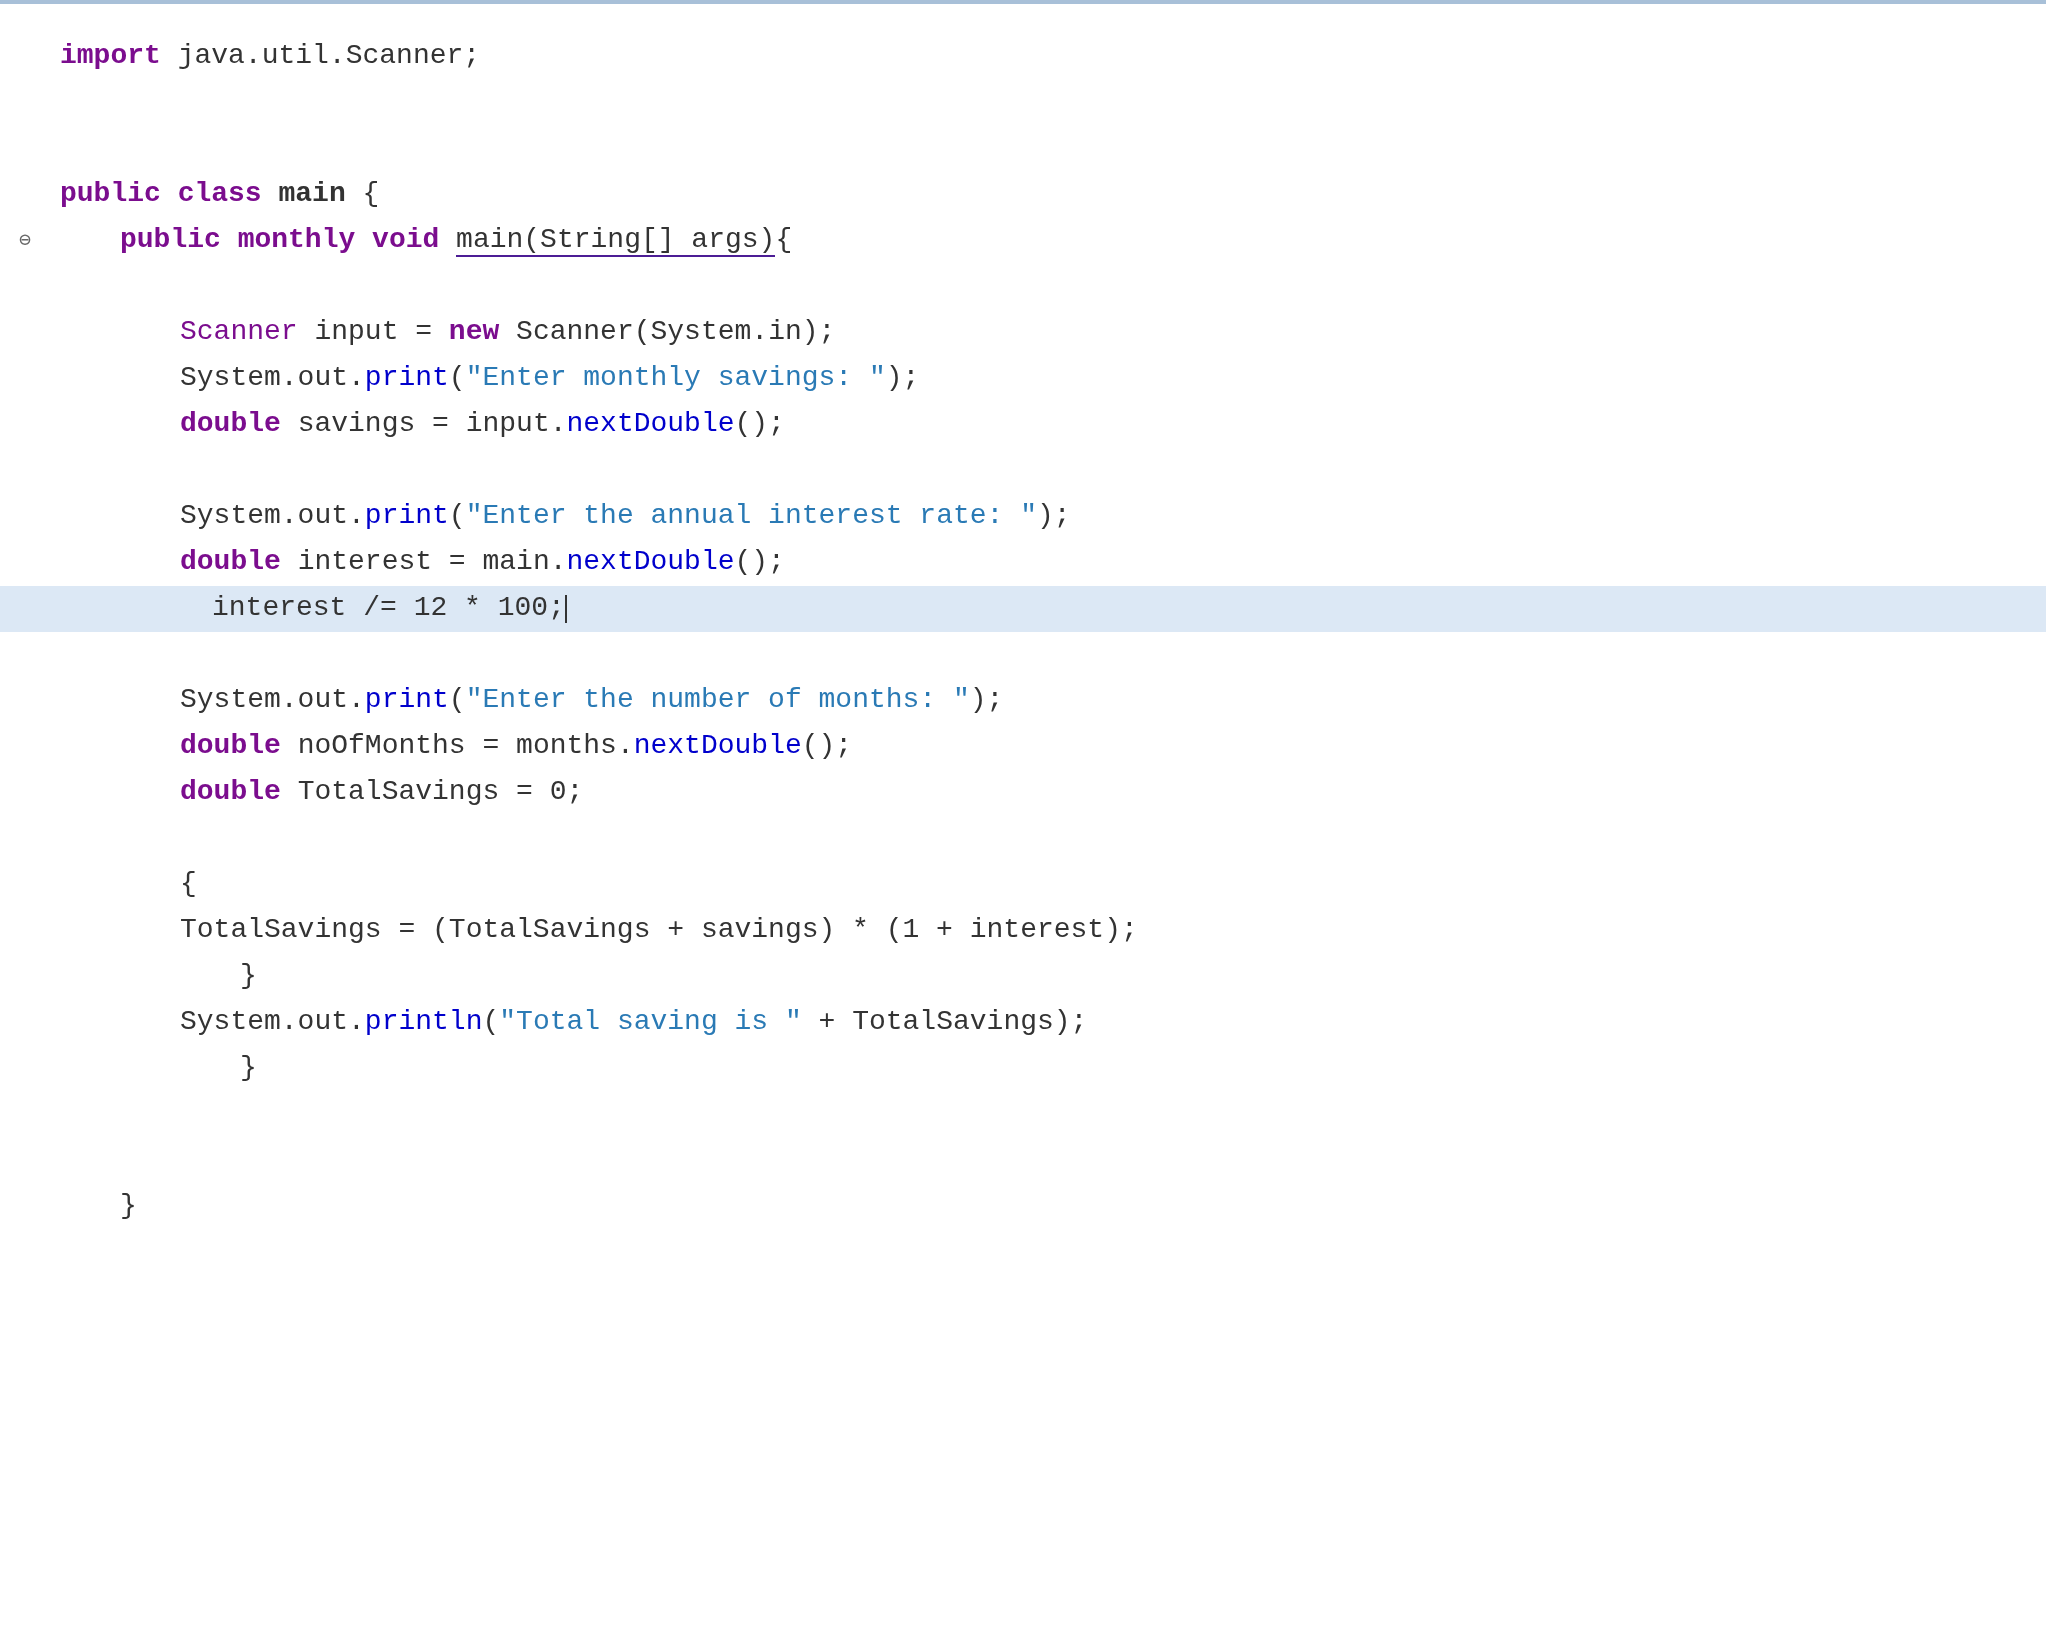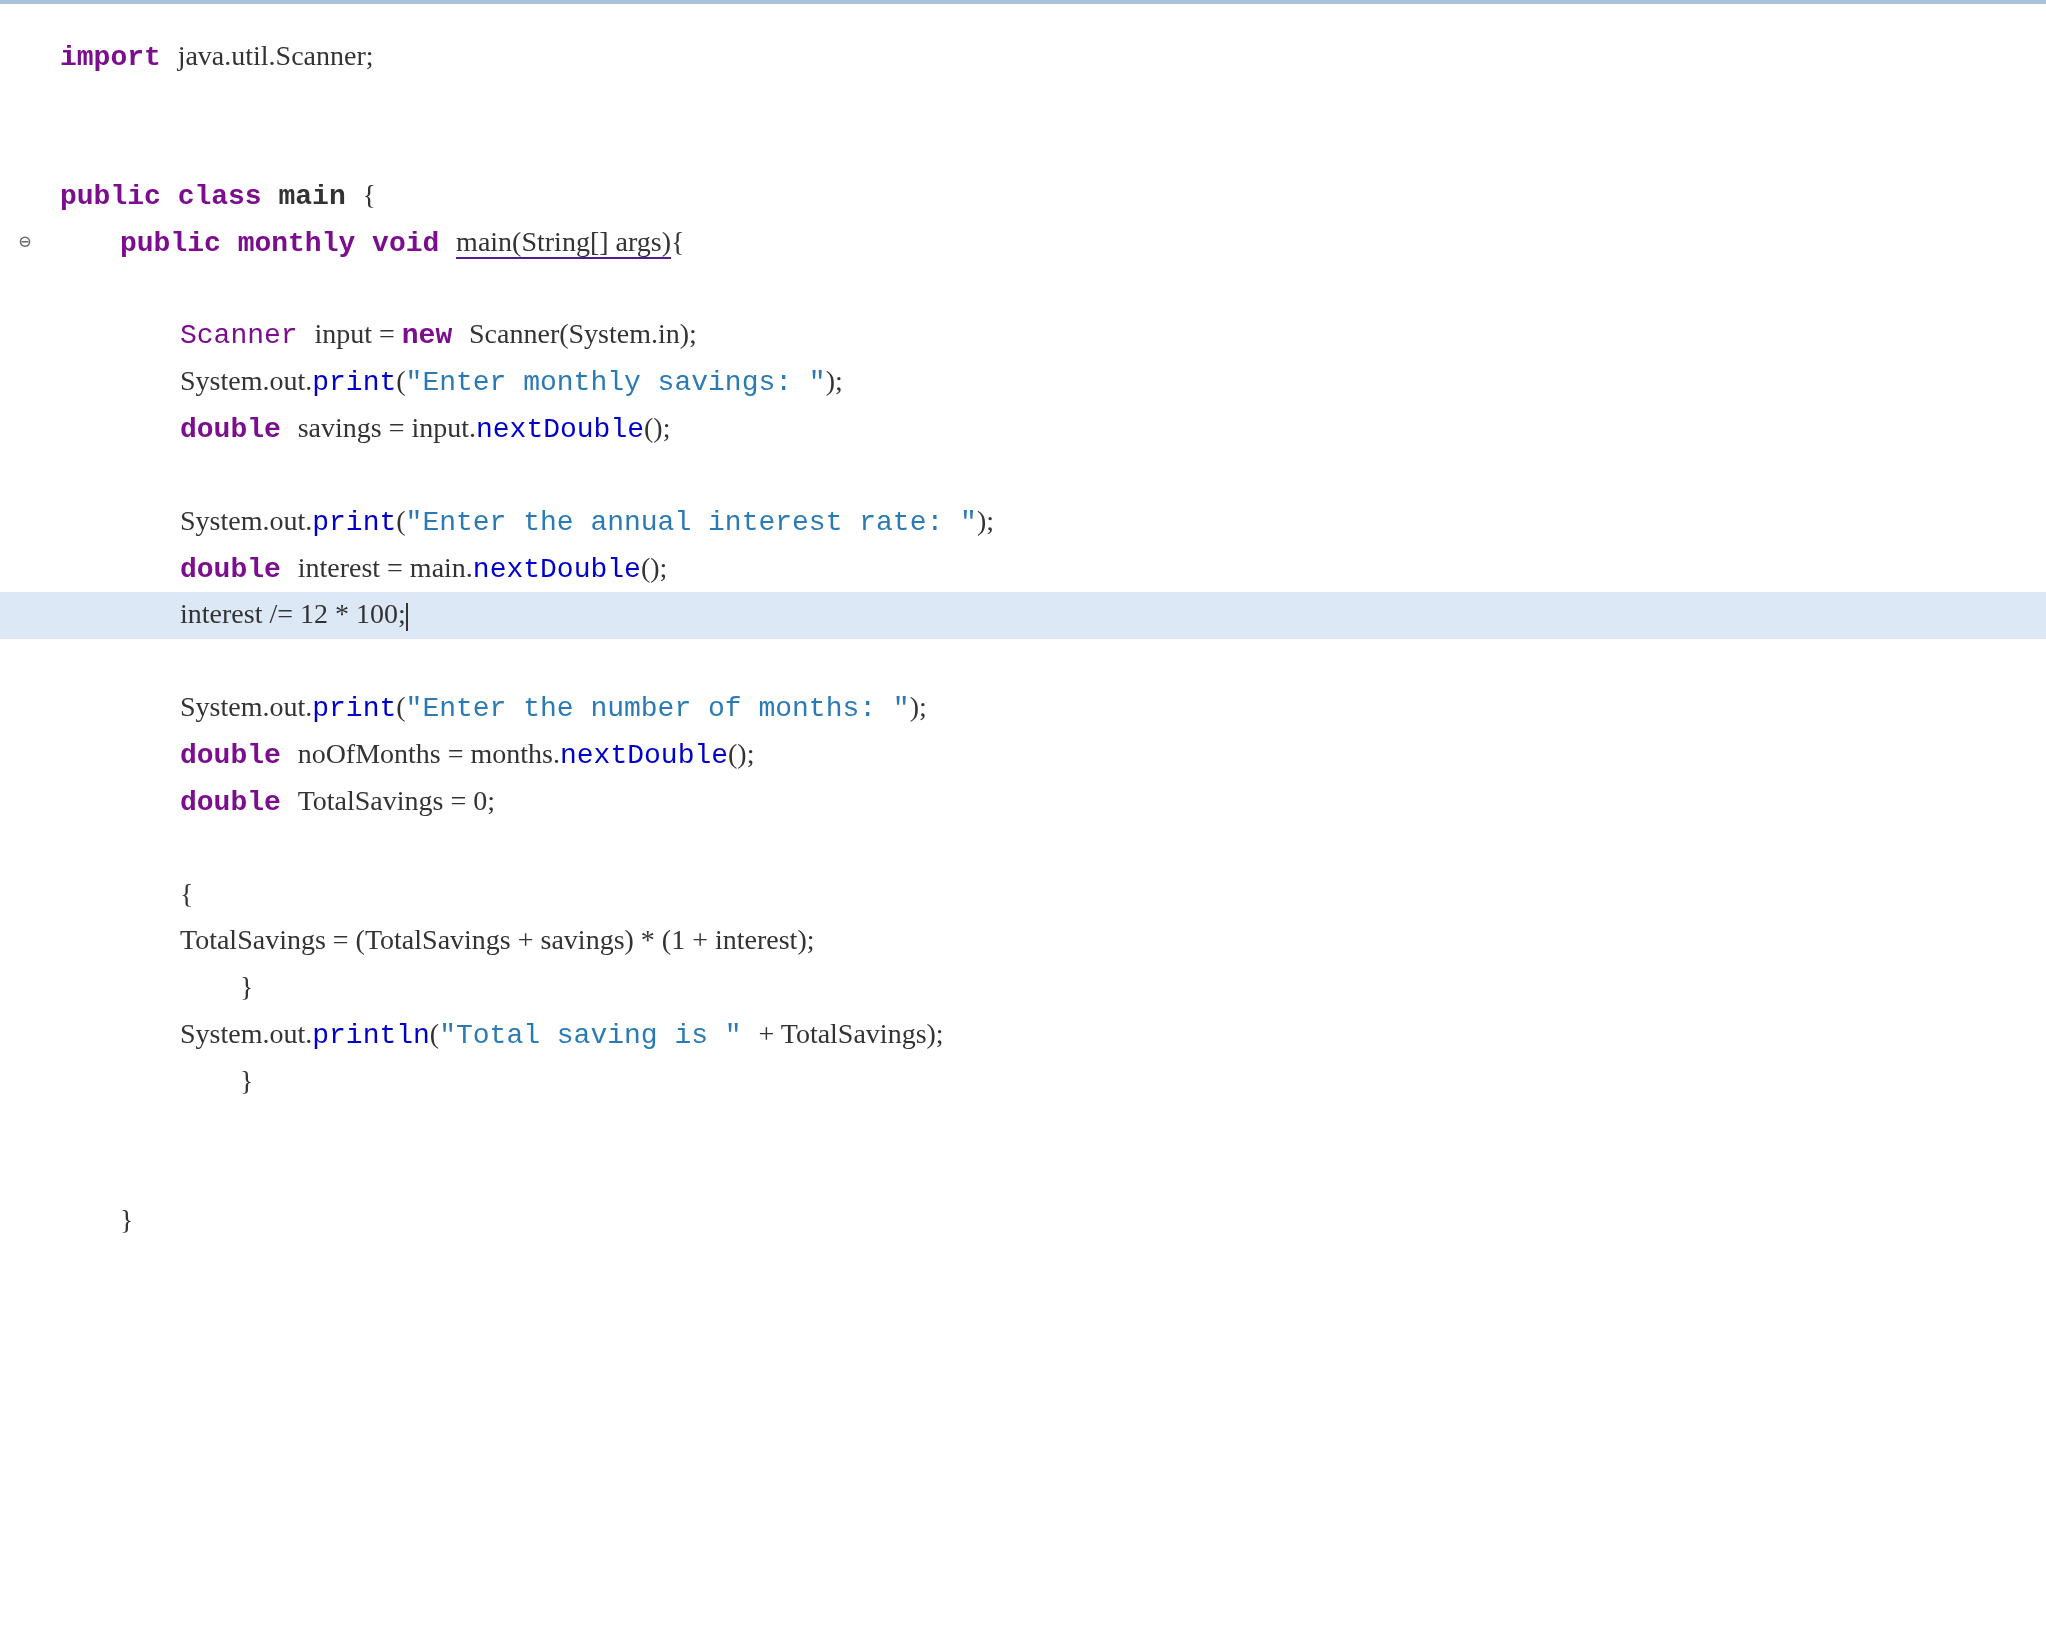--- a/index.html
+++ b/index.html
@@ -73,7 +73,7 @@
     .type { color: #7b0d8e; } 
     .method { color: #0000cc; } 
     .string { color: #2a7ab5; } 
-    .plain { color: #333333; font-family: Liberation Serif, serif; } 
+    .plain { color: #333333; } 
     .classname { color: #333333; font-weight: bold; }
     .squiggle {
       border-bottom: 2px solid #4c1d95;

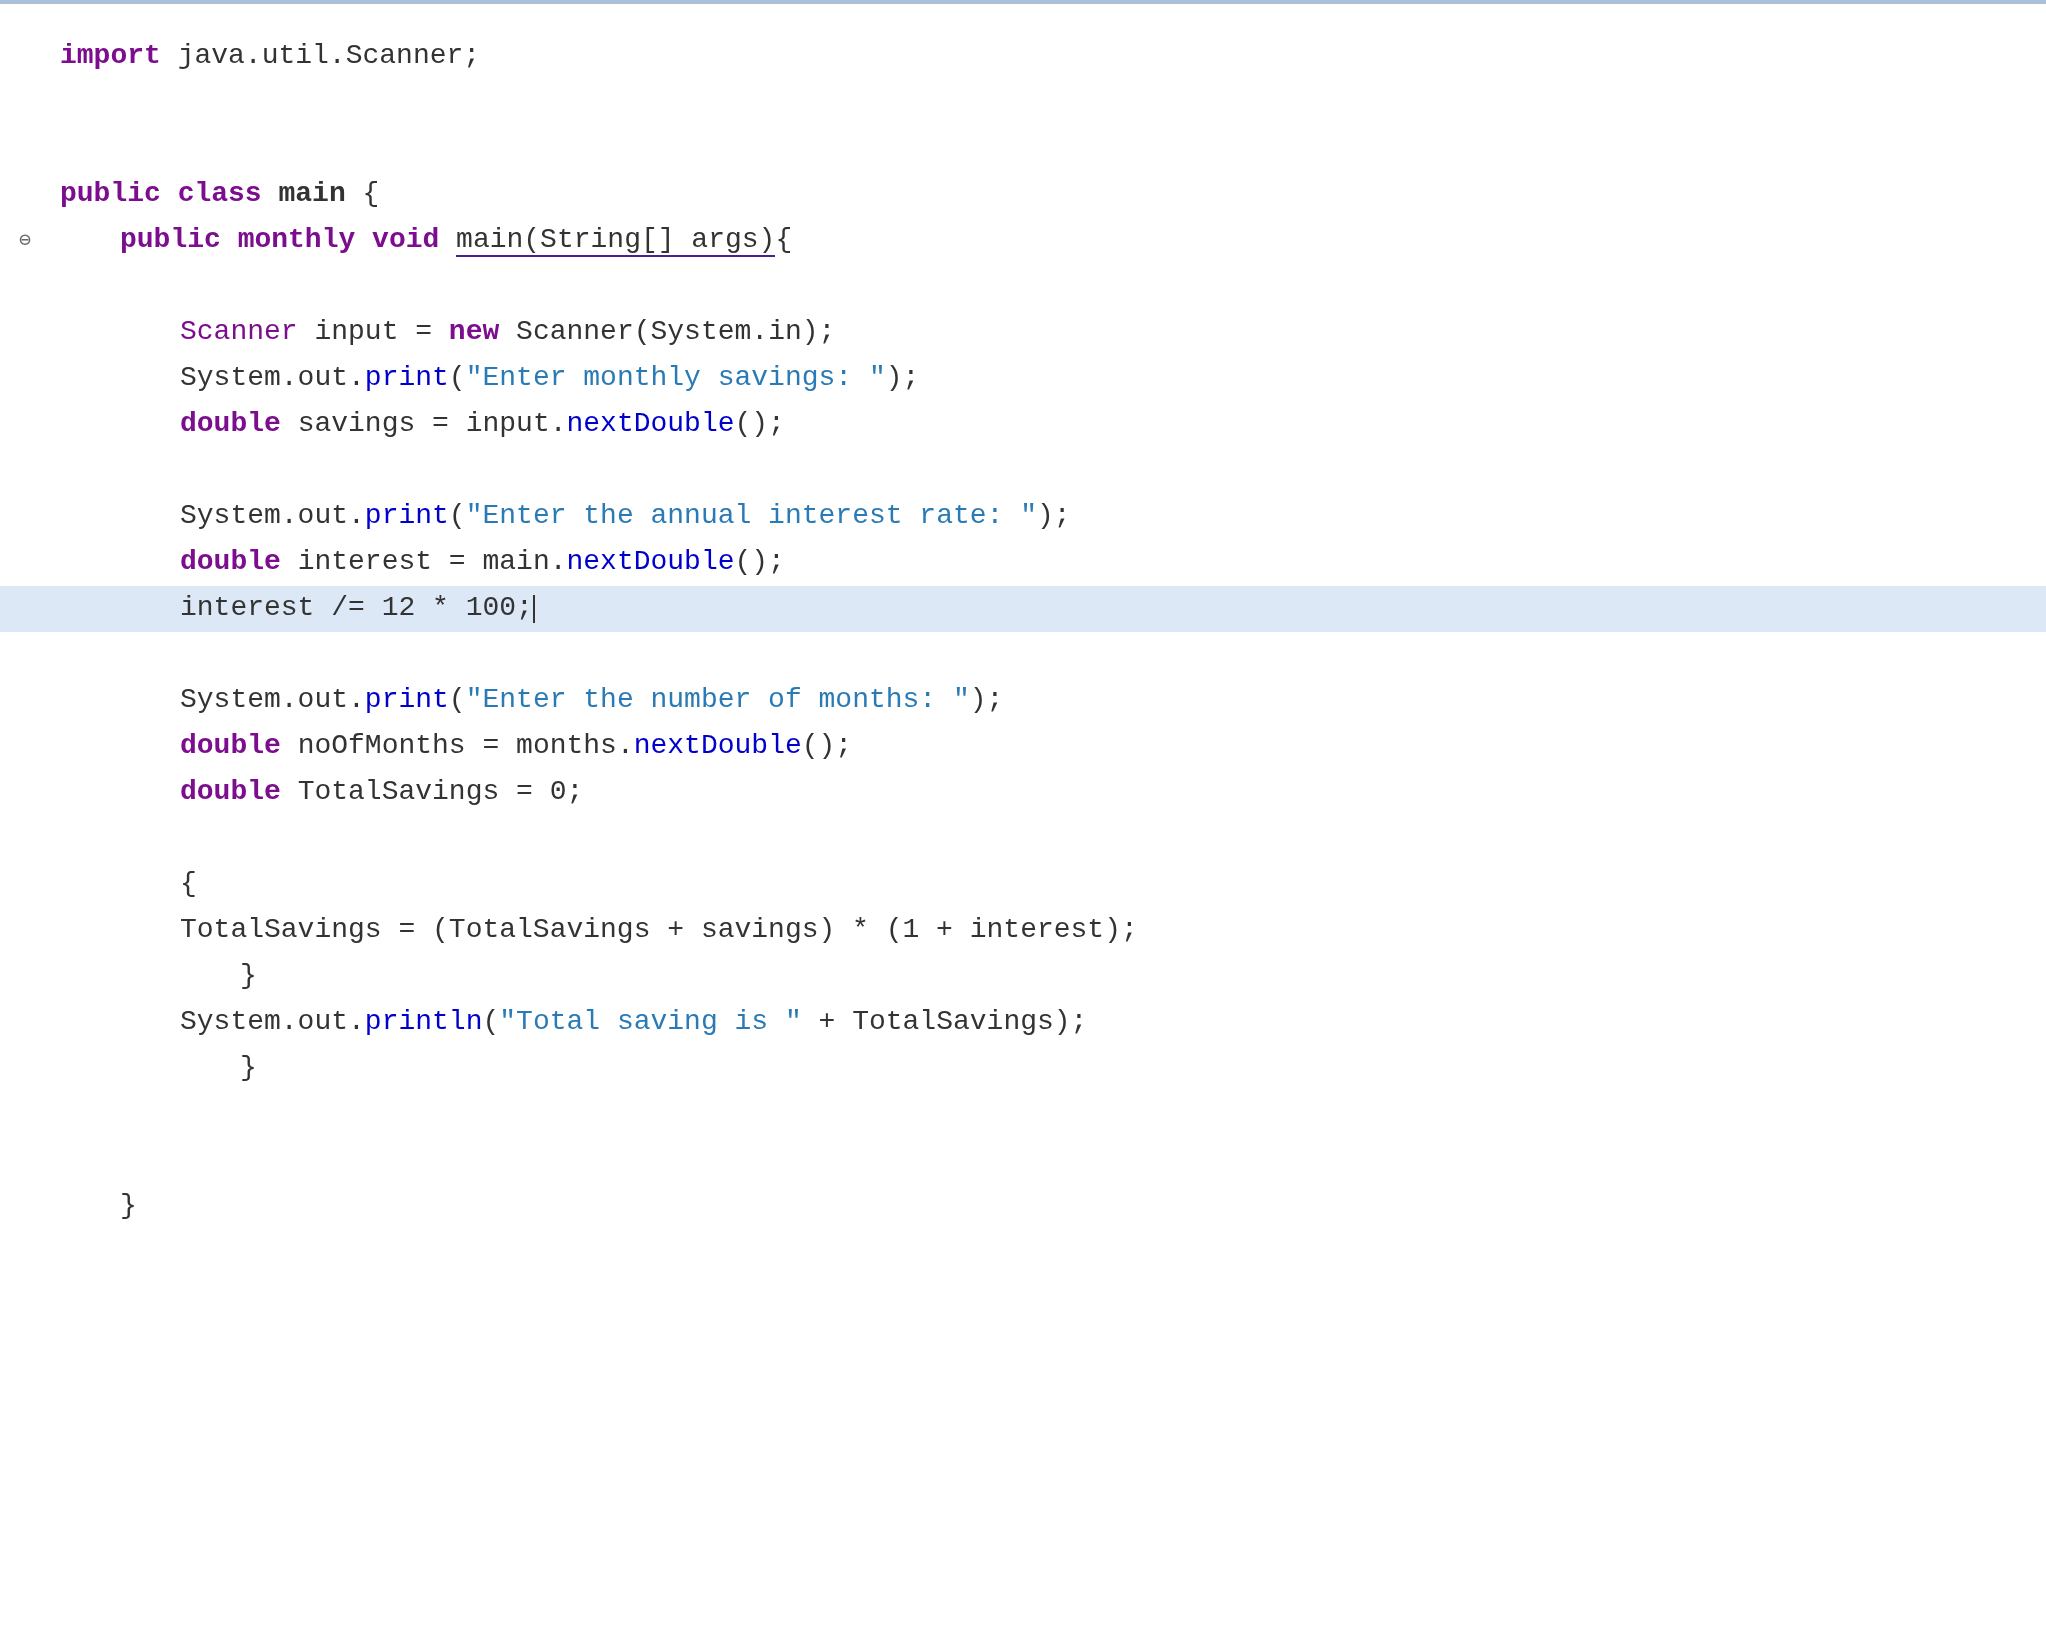--- a/index.html
+++ b/index.html
@@ -43,6 +43,7 @@
 
     .line.highlighted {
       background-color: #dce8f5;
+      padding-left: 32px;
     }
 
     .gutter {

